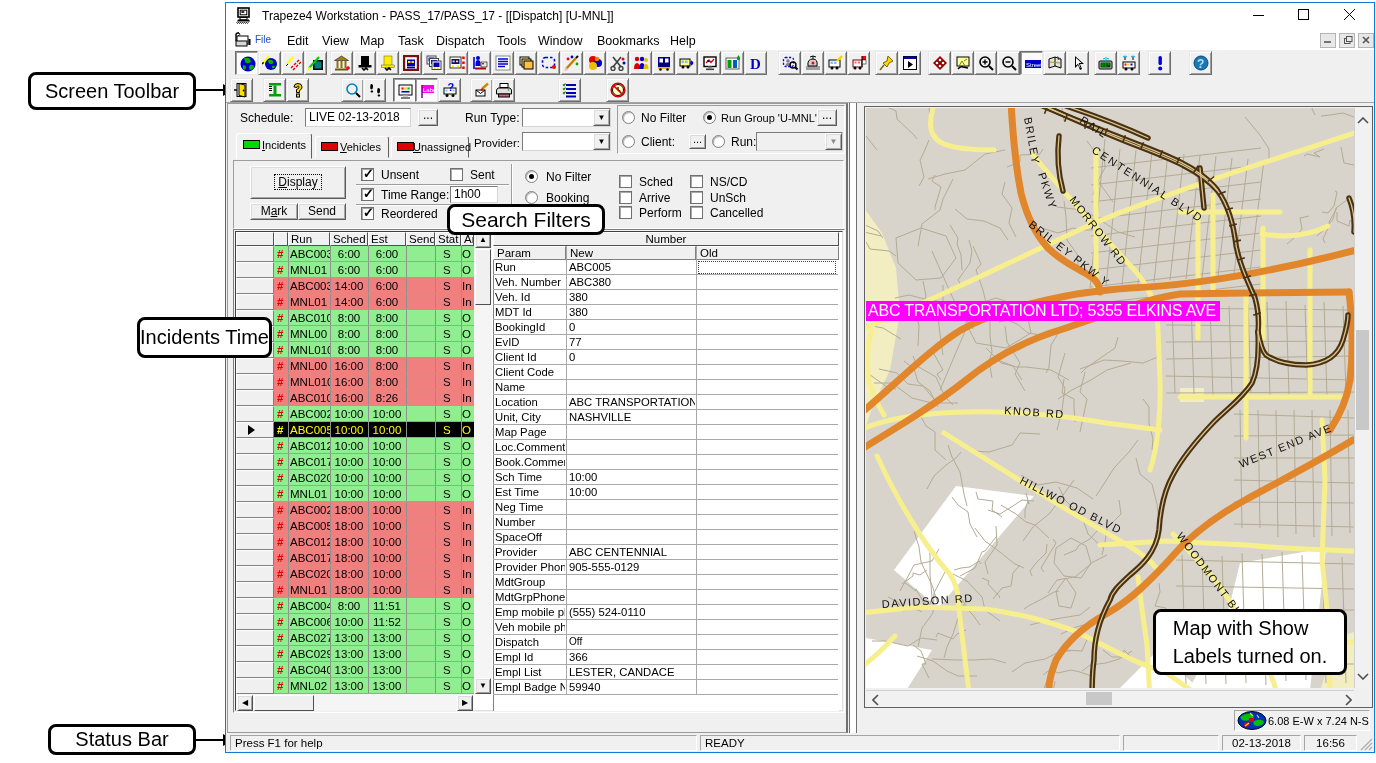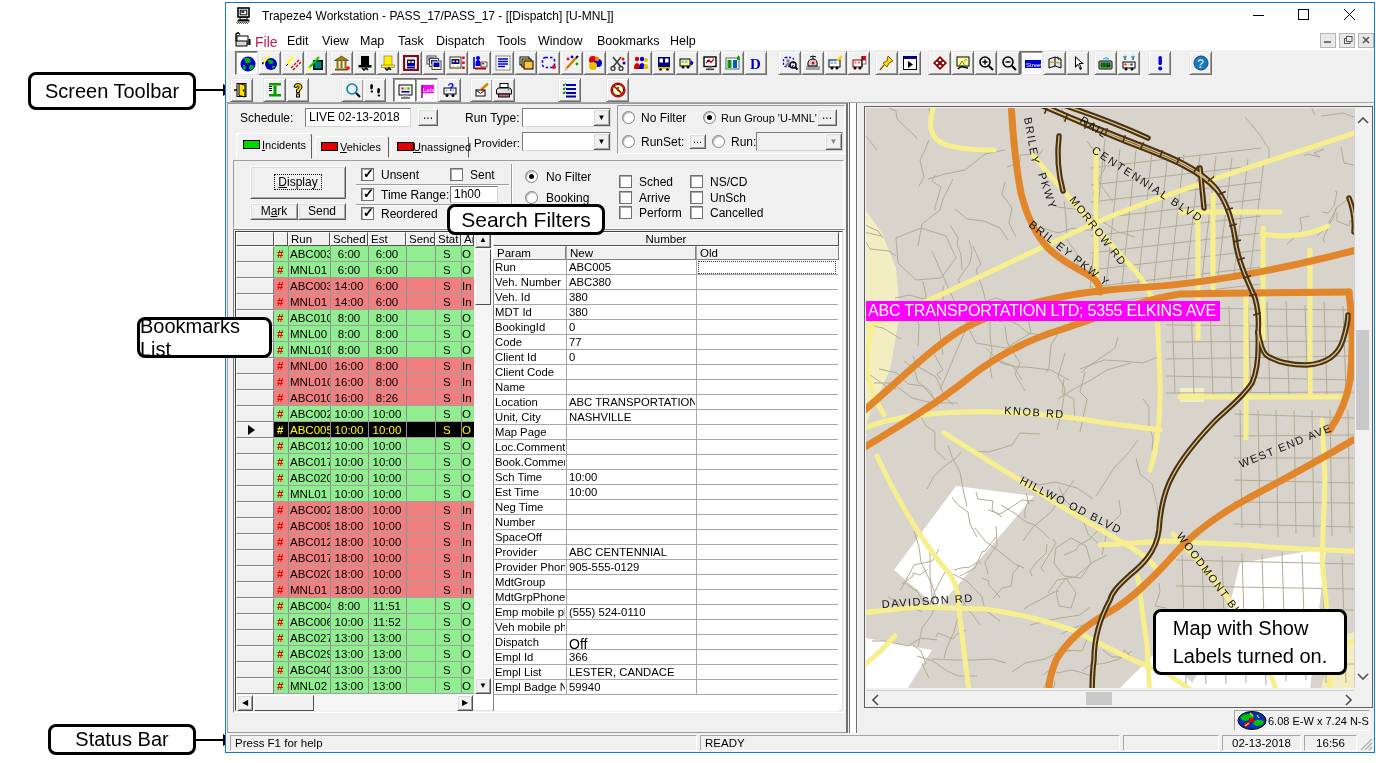--- a/index.html
+++ b/index.html
@@ -60,7 +60,7 @@
     <rect x="3" y="10" width="11" height="5" fill="#d8d8d8" stroke="#000"></rect>
     <rect x="15.5" y="8" width="2" height="6" fill="#000"></rect>
   </svg>
-<div class="mrow" style="left:255px;top:34px;color:#be185d;font-size:14px">File</div>
+<div class="mrow" style="left:255px;top:34px;color:#1d4ed8;font-size:10px">File</div>
 <div class="mrow" style="left:287px;top:34px;color:#000;font-size:12.5px">Edit</div>
 <div class="mrow" style="left:322px;top:34px;color:#000;font-size:12.5px">View</div>
 <div class="mrow" style="left:360px;top:34px;color:#000;font-size:12.5px">Map</div>

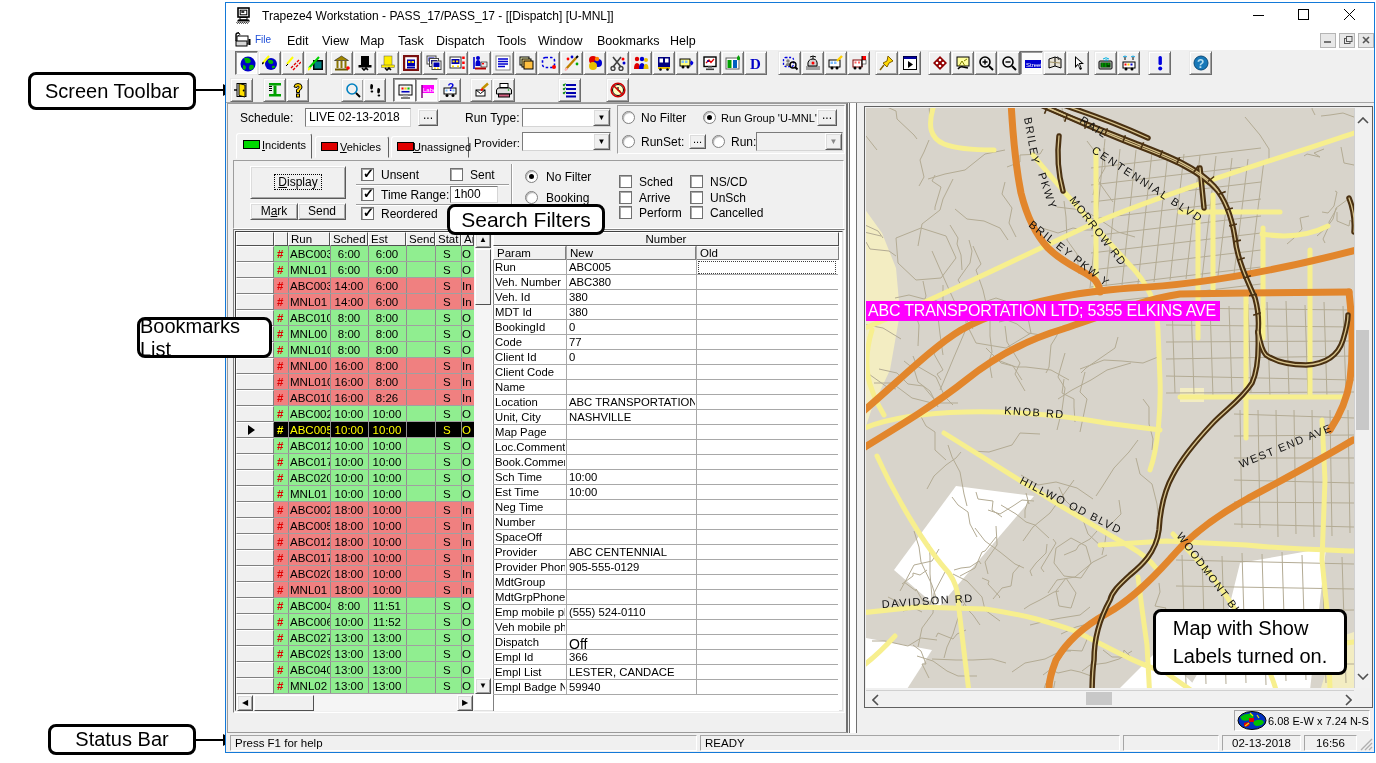--- a/index.html
+++ b/index.html
@@ -524,7 +524,7 @@
 <div class="lbl" style="left:721px;top:112px;font-size:11px">Run Group 'U-MNL'</div>
 <div class="btn3" style="left:817px;top:109px;width:20px;height:17px;line-height:10px">...</div>
 <div class="radio" style="left:622px;top:135px"></div>
-<div class="lbl" style="left:641px;top:135px">RunSet:</div>
+<div class="lbl" style="left:641px;top:135px">Client:</div>
 <div class="btn3" style="left:689px;top:134px;width:17px;height:15px;line-height:8px;font-size:11px">...</div>
 <div class="radio" style="left:712px;top:135px"></div>
 <div class="lbl" style="left:731px;top:135px">Run:</div>

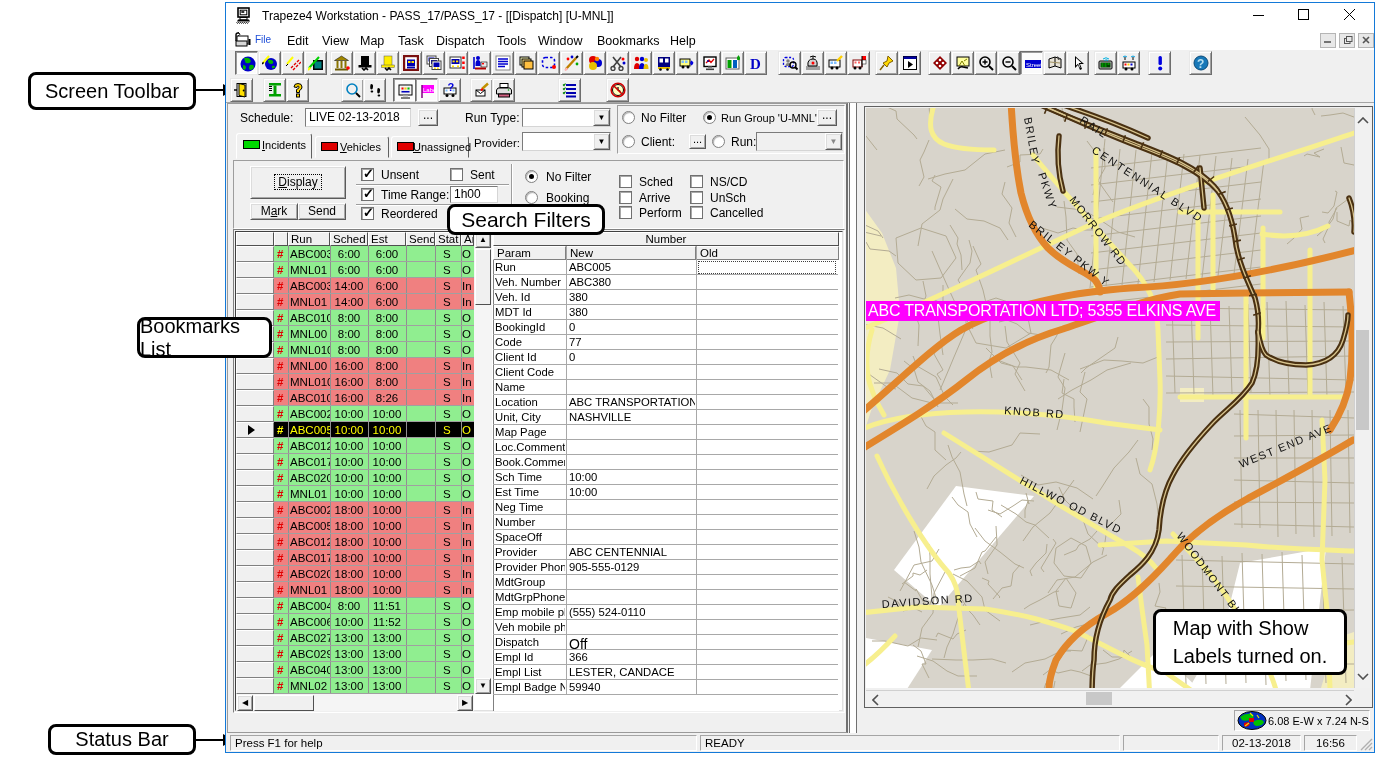--- a/index.html
+++ b/index.html
@@ -26,7 +26,7 @@
     <line x1="0" y1="8" x2="28" y2="8" stroke="#000" stroke-width="2"></line>
     <polygon points="27,2 38,8 27,14" fill="#000"></polygon>
   </svg>
-<div class="callout" style="left:137px;top:317px;width:135px;height:41px">Bookmarks List</div>
+<div class="callout" style="left:137px;top:317px;width:135px;height:41px">Incidents Time</div>
 <div class="callout" style="left:48px;top:724px;width:148px;height:31px">Status Bar</div>
 <svg class="abs" style="left:196px;top:732px" width="40" height="16">
     <line x1="0" y1="8" x2="28" y2="8" stroke="#000" stroke-width="2"></line>

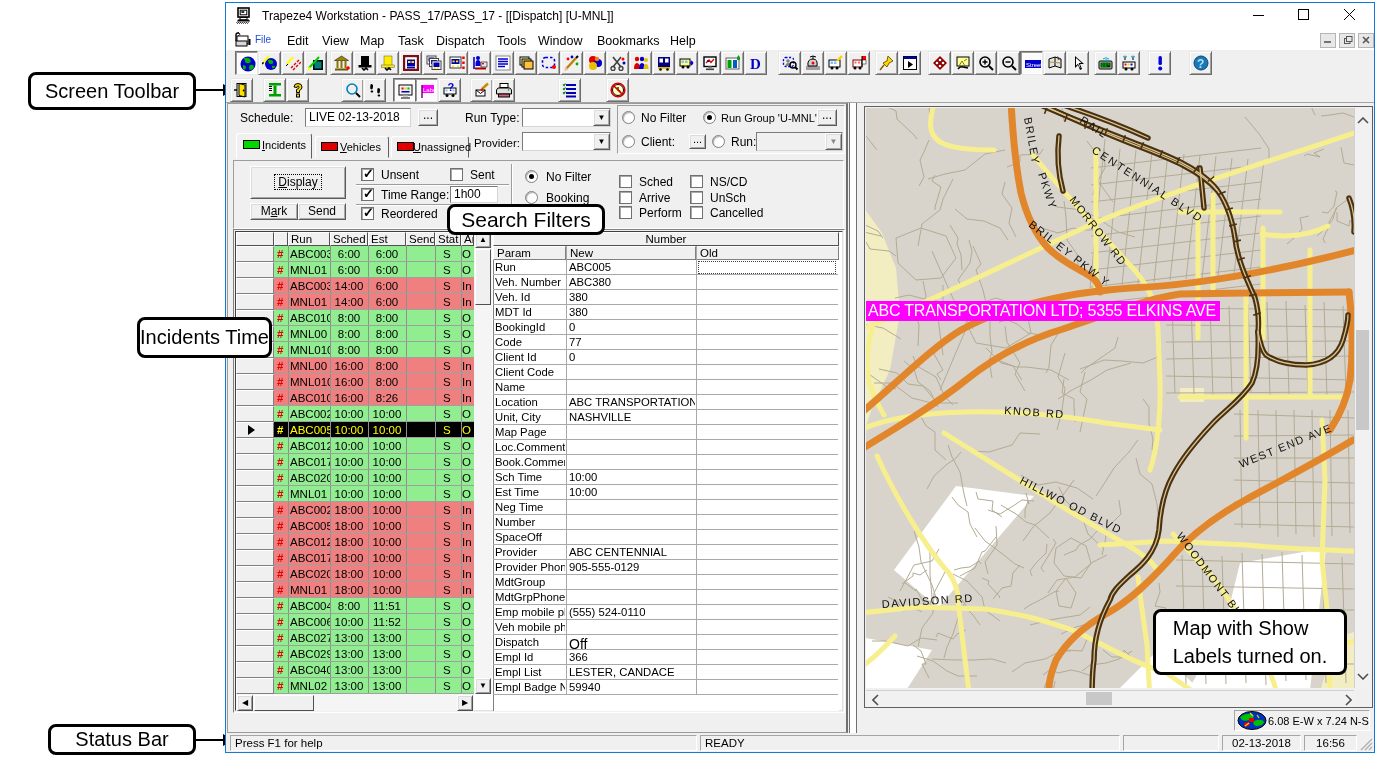--- a/index.html
+++ b/index.html
@@ -1038,7 +1038,7 @@
 <div class="abs" style="left:495px;top:321px;width:70px;font-size:11.3px;color:#000;white-space:nowrap;overflow:hidden">BookingId</div>
 <div class="abs" style="left:569px;top:321px;width:126px;font-size:11.3px;color:#000;white-space:nowrap;overflow:hidden">0</div>
 <div class="abs" style="left:493px;top:335px;width:345px;height:15px;border-bottom:1px solid #a8a8a8"></div>
-<div class="abs" style="left:495px;top:336px;width:70px;font-size:11.3px;color:#000;white-space:nowrap;overflow:hidden">Code</div>
+<div class="abs" style="left:495px;top:336px;width:70px;font-size:11.3px;color:#000;white-space:nowrap;overflow:hidden">EvID</div>
 <div class="abs" style="left:569px;top:336px;width:126px;font-size:11.3px;color:#000;white-space:nowrap;overflow:hidden">77</div>
 <div class="abs" style="left:493px;top:350px;width:345px;height:15px;border-bottom:1px solid #a8a8a8"></div>
 <div class="abs" style="left:495px;top:351px;width:70px;font-size:11.3px;color:#000;white-space:nowrap;overflow:hidden">Client Id</div>

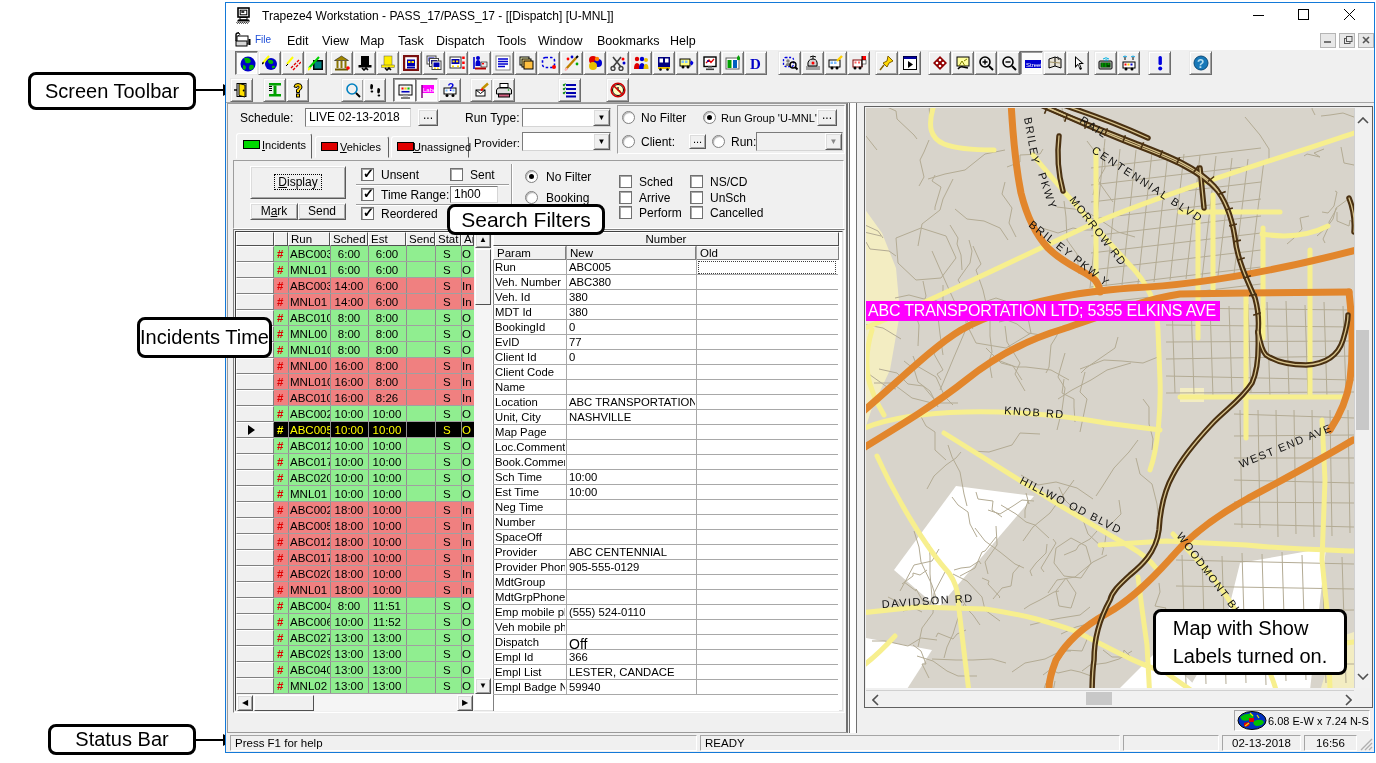--- a/index.html
+++ b/index.html
@@ -1099,7 +1099,7 @@
 <div class="abs" style="left:569px;top:621px;width:126px;font-size:11.3px;color:#000;white-space:nowrap;overflow:hidden"></div>
 <div class="abs" style="left:493px;top:635px;width:345px;height:15px;border-bottom:1px solid #a8a8a8"></div>
 <div class="abs" style="left:495px;top:636px;width:70px;font-size:11.3px;color:#000;white-space:nowrap;overflow:hidden">Dispatch</div>
-<div class="abs" style="left:569px;top:636px;width:126px;font-size:14px;color:#000;white-space:nowrap;overflow:hidden">Off</div>
+<div class="abs" style="left:569px;top:636px;width:126px;font-size:10px;color:#000;white-space:nowrap;overflow:hidden">Off</div>
 <div class="abs" style="left:493px;top:650px;width:345px;height:15px;border-bottom:1px solid #a8a8a8"></div>
 <div class="abs" style="left:495px;top:651px;width:70px;font-size:11.3px;color:#000;white-space:nowrap;overflow:hidden">Empl Id</div>
 <div class="abs" style="left:569px;top:651px;width:126px;font-size:11.3px;color:#000;white-space:nowrap;overflow:hidden">366</div>

